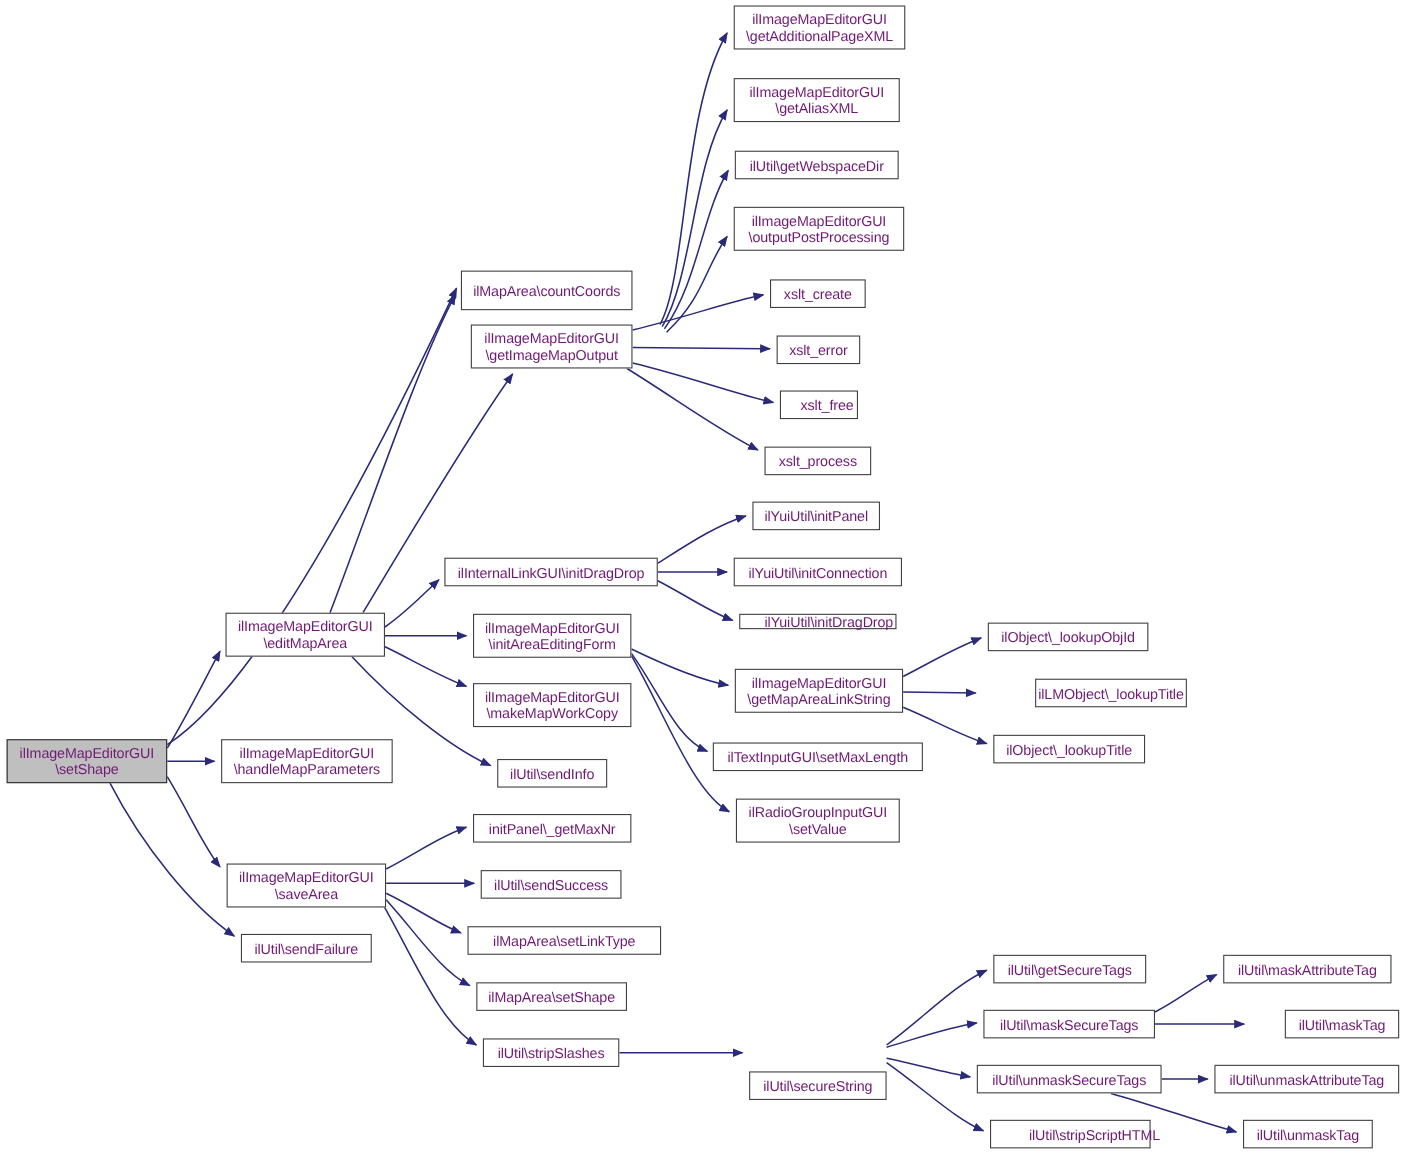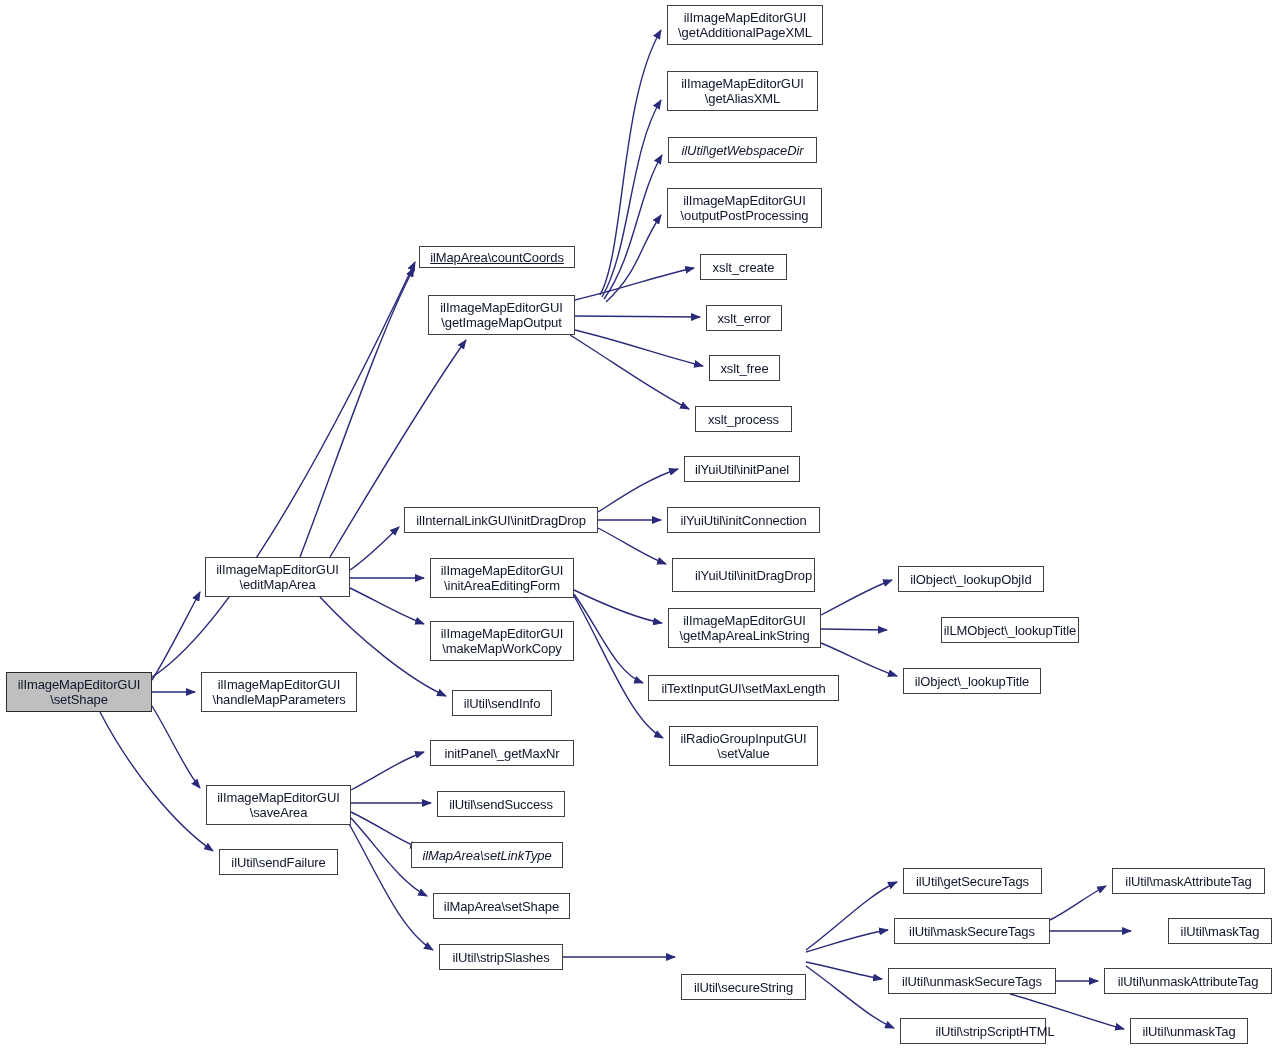--- a/index.html
+++ b/index.html
@@ -28,7 +28,7 @@
     box-sizing: border-box;
     border: 1px solid #404040;
     background: #ffffff;
-    color: #0f172a;
+    color: #701a75;
     font-size: 13px;
     line-height: 15px;
     display: flex;

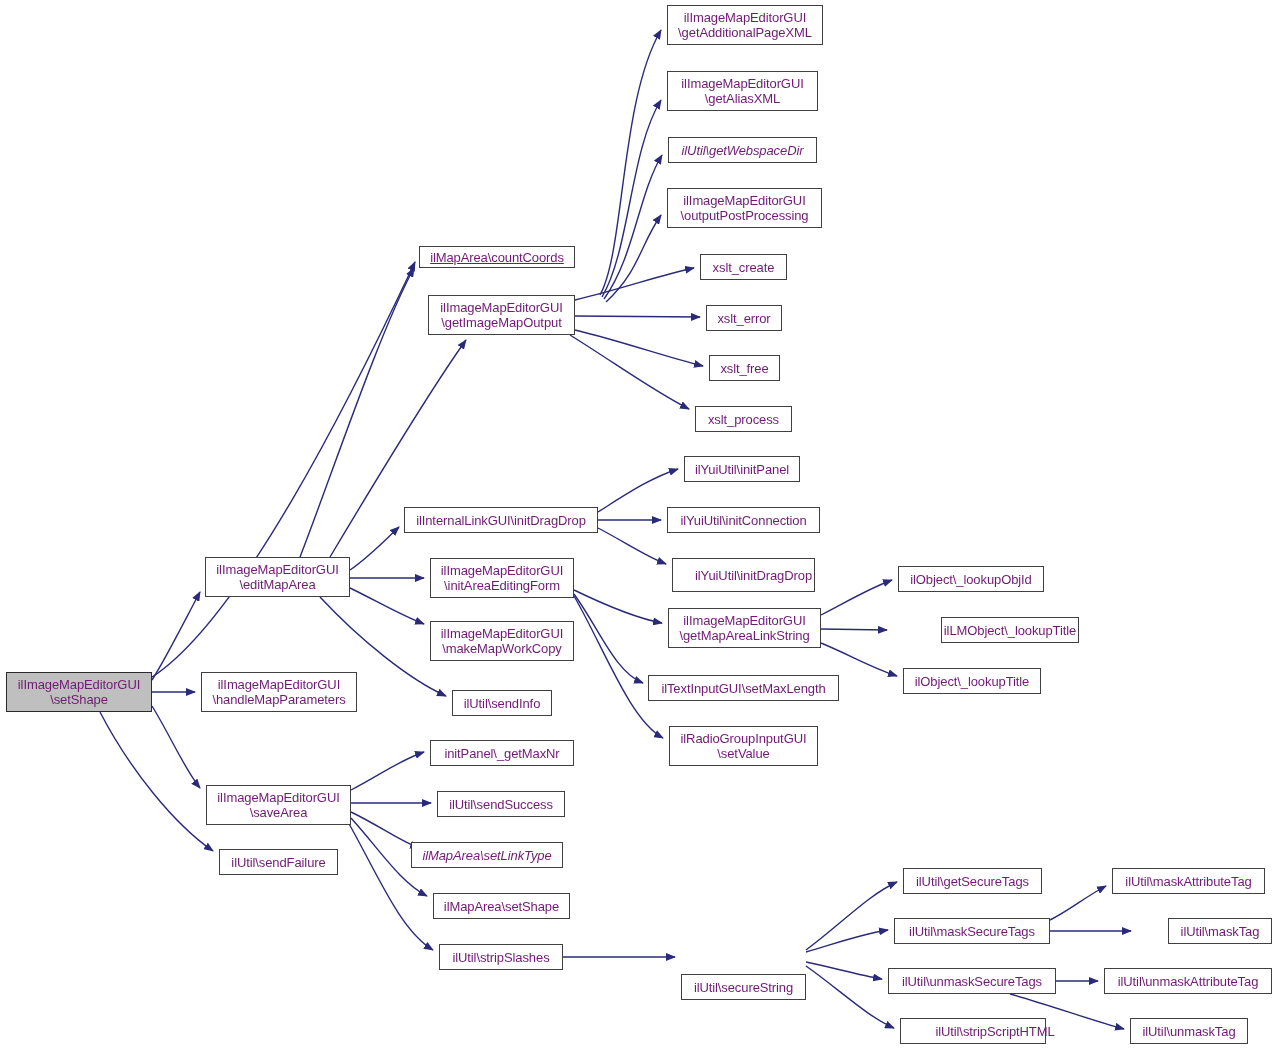--- a/index.html
+++ b/index.html
@@ -113,7 +113,7 @@
 \getAdditionalPageXML</span></div>
       <div class="node" style="left: 667px; top: 71px; width: 151px; height: 40px;"><span class="node-label">ilImageMapEditorGUI
 \getAliasXML</span></div>
-      <div class="node" style="left: 668px; top: 137px; width: 149px; height: 26px; font-style: italic;"><span class="node-label">ilUtil\getWebspaceDir</span></div>
+      <div class="node" style="left: 668px; top: 137px; width: 149px; height: 26px;"><span class="node-label">ilUtil\getWebspaceDir</span></div>
       <div class="node" style="left: 667px; top: 188px; width: 155px; height: 40px;"><span class="node-label">ilImageMapEditorGUI
 \outputPostProcessing</span></div>
       <div class="node" style="left: 700px; top: 254px; width: 87px; height: 26px;"><span class="node-label">xslt_create</span></div>

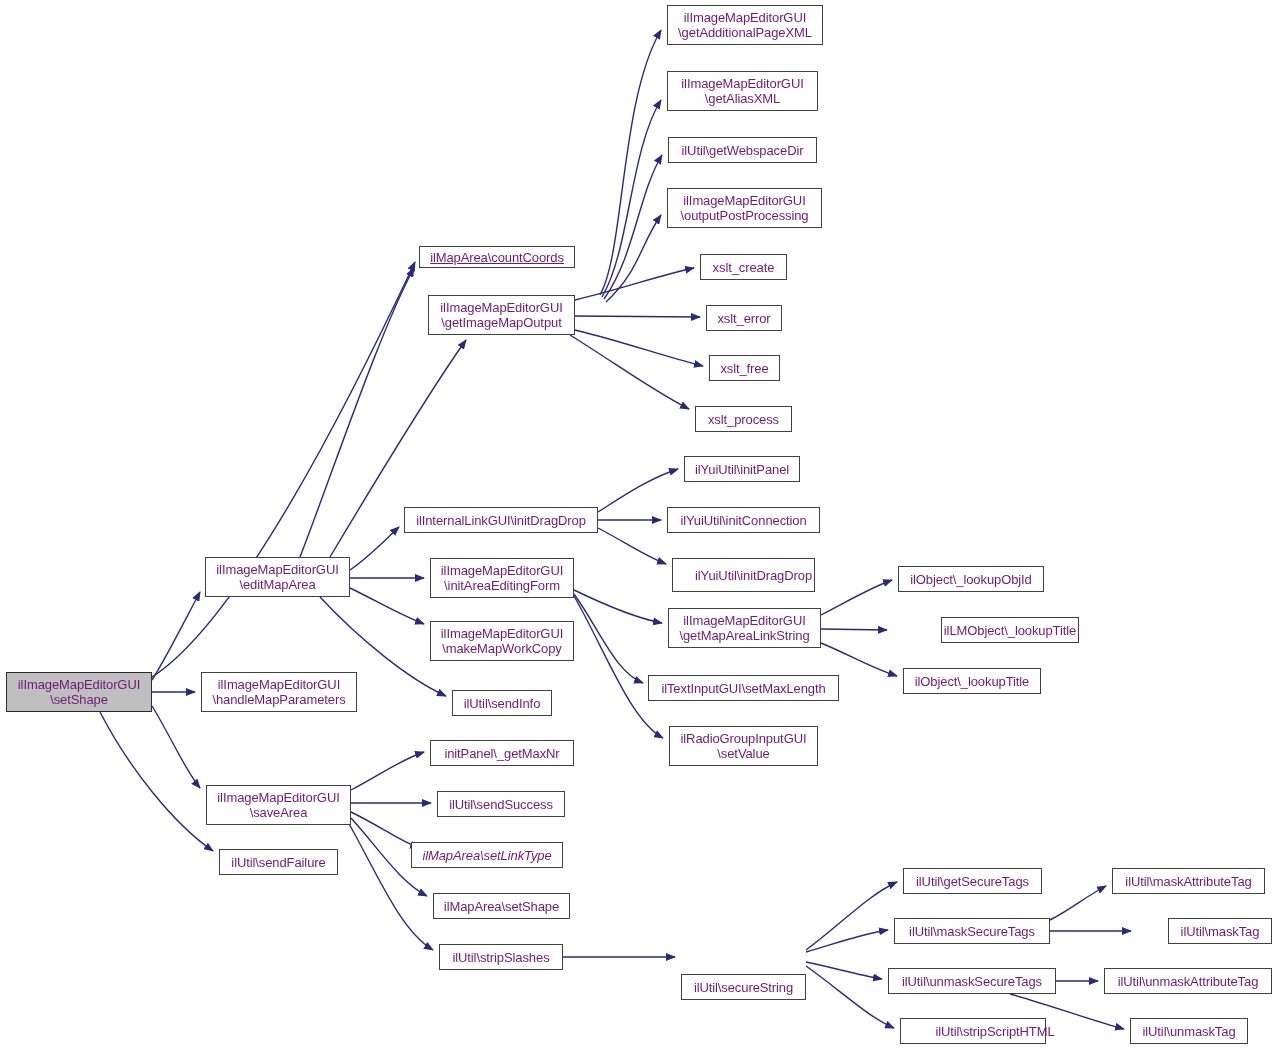--- a/index.html
+++ b/index.html
@@ -106,7 +106,7 @@
   <div id="nodes">
       <div class="node highlight" style="left: 6px; top: 672px; width: 146px; height: 40px;"><span class="node-label">ilImageMapEditorGUI
 \setShape</span></div>
-      <div class="node" style="left: 419px; top: 246px; width: 156px; height: 22px; text-decoration: underline;"><span class="node-label">ilMapArea\countCoords</span></div>
+      <div class="node" style="left: 419px; top: 246px; width: 156px; height: 36px;"><span class="node-label">ilMapArea\countCoords</span></div>
       <div class="node" style="left: 428px; top: 295px; width: 147px; height: 40px;"><span class="node-label">ilImageMapEditorGUI
 \getImageMapOutput</span></div>
       <div class="node" style="left: 667px; top: 5px; width: 156px; height: 40px;"><span class="node-label">ilImageMapEditorGUI

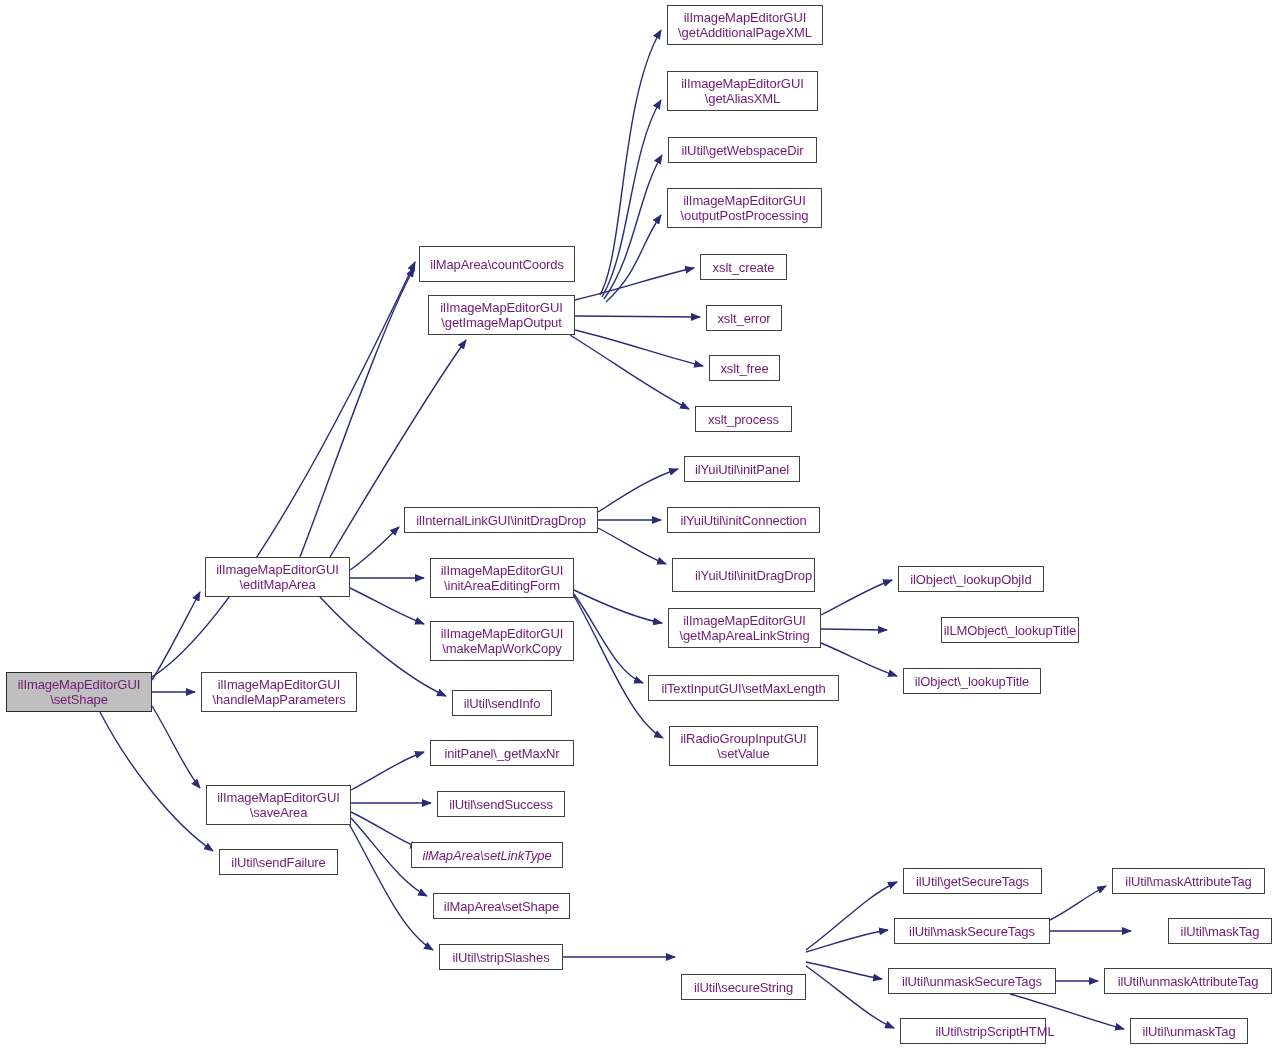--- a/index.html
+++ b/index.html
@@ -118,7 +118,7 @@
 \outputPostProcessing</span></div>
       <div class="node" style="left: 700px; top: 254px; width: 87px; height: 26px;"><span class="node-label">xslt_create</span></div>
       <div class="node" style="left: 706px; top: 305px; width: 76px; height: 26px;"><span class="node-label">xslt_error</span></div>
-      <div class="node" style="left: 709px; top: 355px; width: 71px; height: 26px;"><span class="node-label">xslt_free</span></div>
+      <div class="node" style="left: 709px; top: 355px; width: 71px; height: 26px; justify-content: flex-end;"><span class="node-label">xslt_free</span></div>
       <div class="node" style="left: 695px; top: 406px; width: 97px; height: 26px;"><span class="node-label">xslt_process</span></div>
       <div class="node" style="left: 205px; top: 557px; width: 145px; height: 40px;"><span class="node-label">ilImageMapEditorGUI
 \editMapArea</span></div>

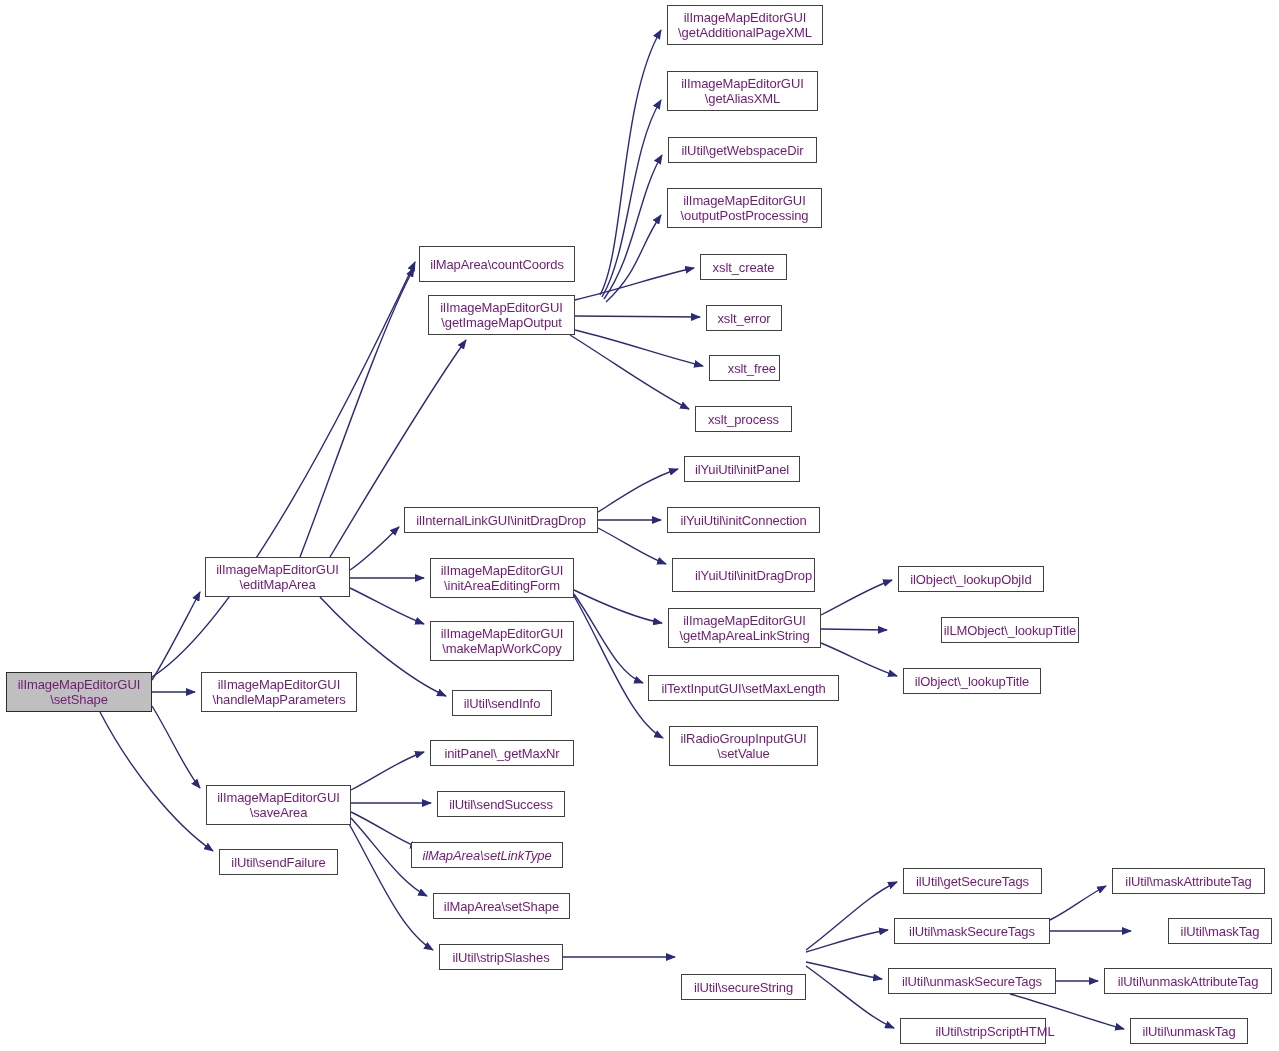--- a/index.html
+++ b/index.html
@@ -135,7 +135,7 @@
       <div class="node" style="left: 452px; top: 690px; width: 100px; height: 26px;"><span class="node-label">ilUtil\sendInfo</span></div>
       <div class="node" style="left: 684px; top: 456px; width: 116px; height: 26px;"><span class="node-label">ilYuiUtil\initPanel</span></div>
       <div class="node" style="left: 667px; top: 507px; width: 153px; height: 26px;"><span class="node-label">ilYuiUtil\initConnection</span></div>
-      <div class="node" style="left: 672px; top: 558px; width: 143px; height: 34px; padding-left: 20px;"><span class="node-label">ilYuiUtil\initDragDrop</span></div>
+      <div class="node" style="left: 672px; top: 558px; width: 143px; height: 14px; padding-left: 20px;"><span class="node-label">ilYuiUtil\initDragDrop</span></div>
       <div class="node" style="left: 668px; top: 608px; width: 153px; height: 40px;"><span class="node-label">ilImageMapEditorGUI
 \getMapAreaLinkString</span></div>
       <div class="node" style="left: 648px; top: 675px; width: 191px; height: 26px;"><span class="node-label">ilTextInputGUI\setMaxLength</span></div>

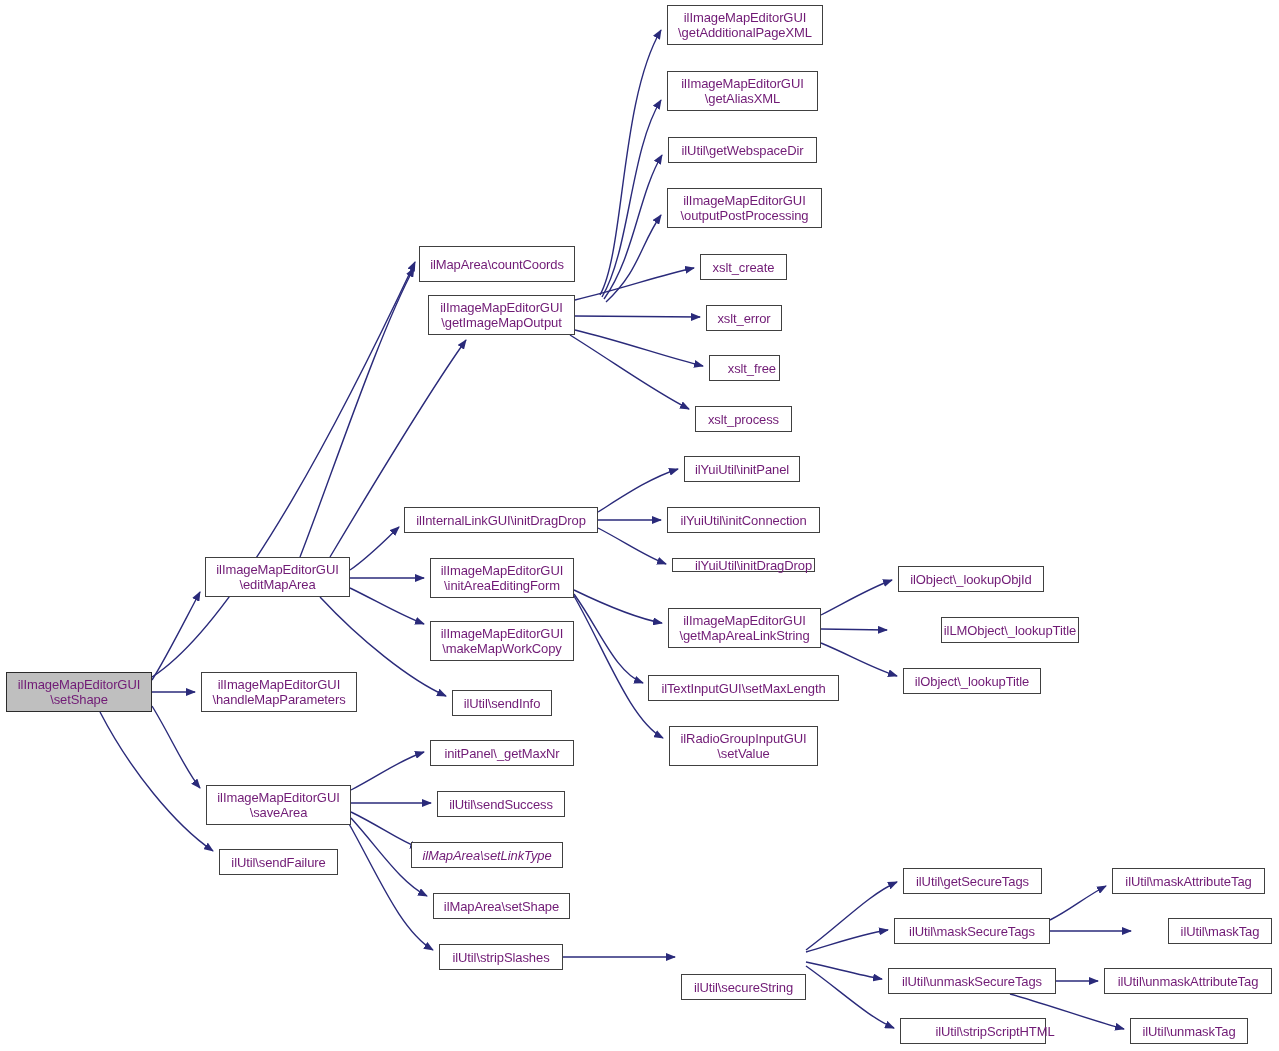--- a/index.html
+++ b/index.html
@@ -146,7 +146,7 @@
       <div class="node" style="left: 903px; top: 668px; width: 138px; height: 26px; text-align: center;"><span class="node-label">ilObject\_lookupTitle</span></div>
       <div class="node" style="left: 430px; top: 740px; width: 144px; height: 26px;"><span class="node-label">initPanel\_getMaxNr</span></div>
       <div class="node" style="left: 437px; top: 791px; width: 128px; height: 26px;"><span class="node-label">ilUtil\sendSuccess</span></div>
-      <div class="node" style="left: 411px; top: 842px; width: 152px; height: 26px; font-style: italic;"><span class="node-label">ilMapArea\setLinkType</span></div>
+      <div class="node" style="left: 425px; top: 842px; width: 176px; height: 26px;"><span class="node-label">ilMapArea\setLinkType</span></div>
       <div class="node" style="left: 433px; top: 893px; width: 137px; height: 26px;"><span class="node-label">ilMapArea\setShape</span></div>
       <div class="node" style="left: 439px; top: 944px; width: 124px; height: 26px;"><span class="node-label">ilUtil\stripSlashes</span></div>
       <div class="node" style="left: 681px; top: 944px; width: 125px; height: 26px; margin-top: 30px;"><span class="node-label">ilUtil\secureString</span></div>

